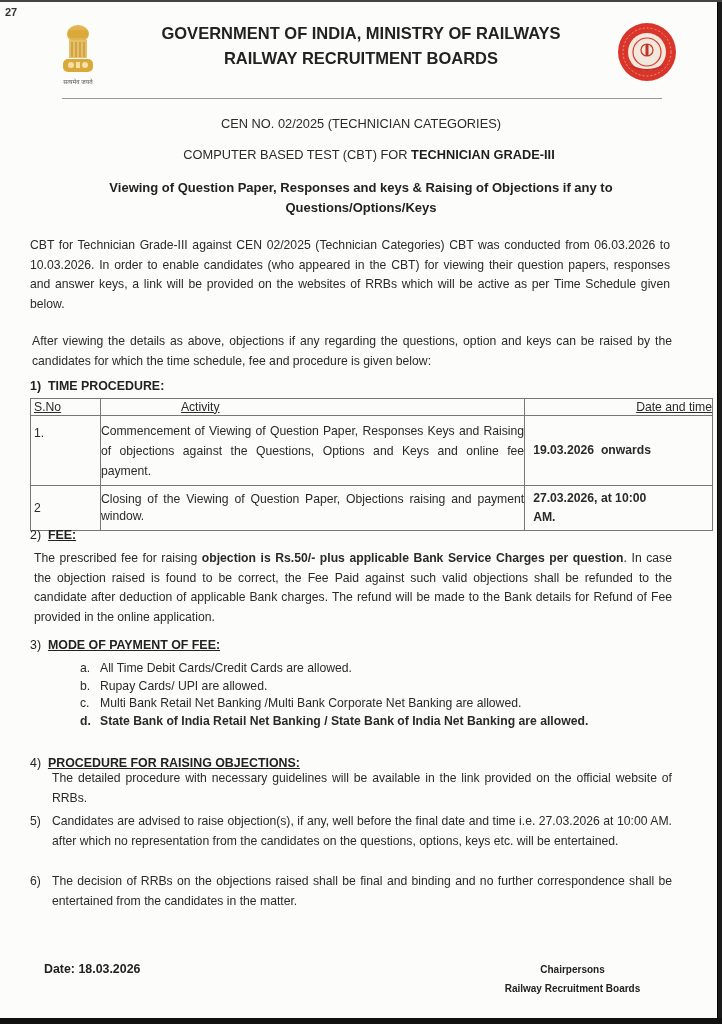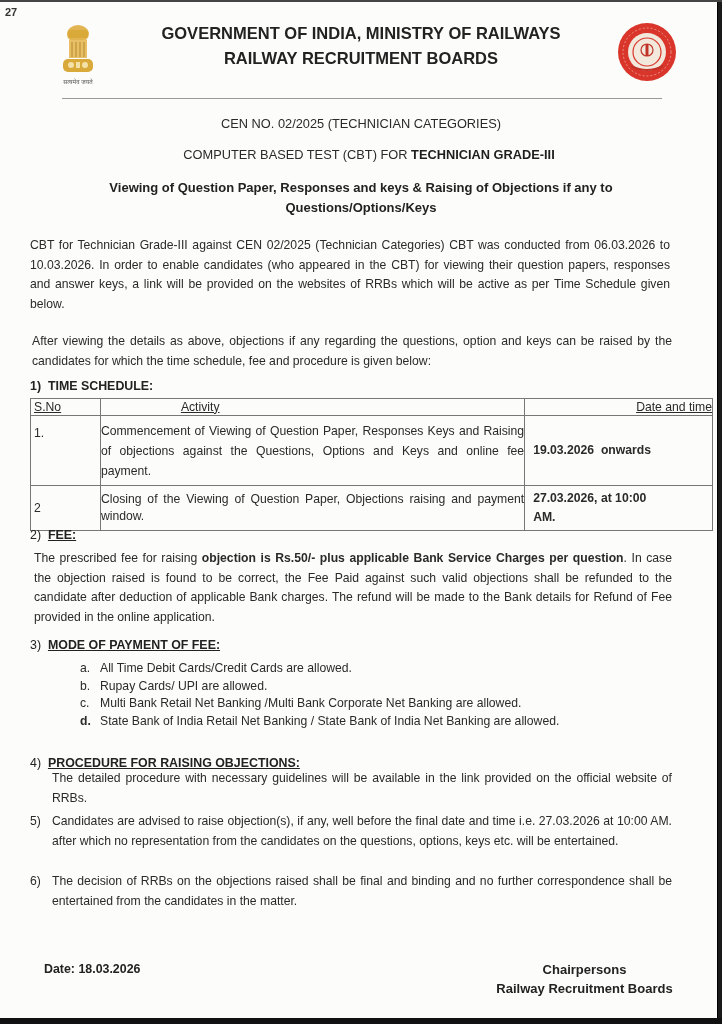--- a/index.html
+++ b/index.html
@@ -92,7 +92,7 @@
   <div class="para just" style="left:32px; top:330px; width:640px;">After viewing the details as above, objections if any regarding the questions, option and keys can be raised by the candidates for which the time schedule, fee and procedure is given below:</div>
 
   <div class="sect" style="left:30px; top:377px;">
-    <span>1)</span>&nbsp; <span>TIME SCHEDULE:</span>
+    <span>1)</span>&nbsp; <span>TIME PROCEDURE:</span>
   </div>
 
   <table class="sched">

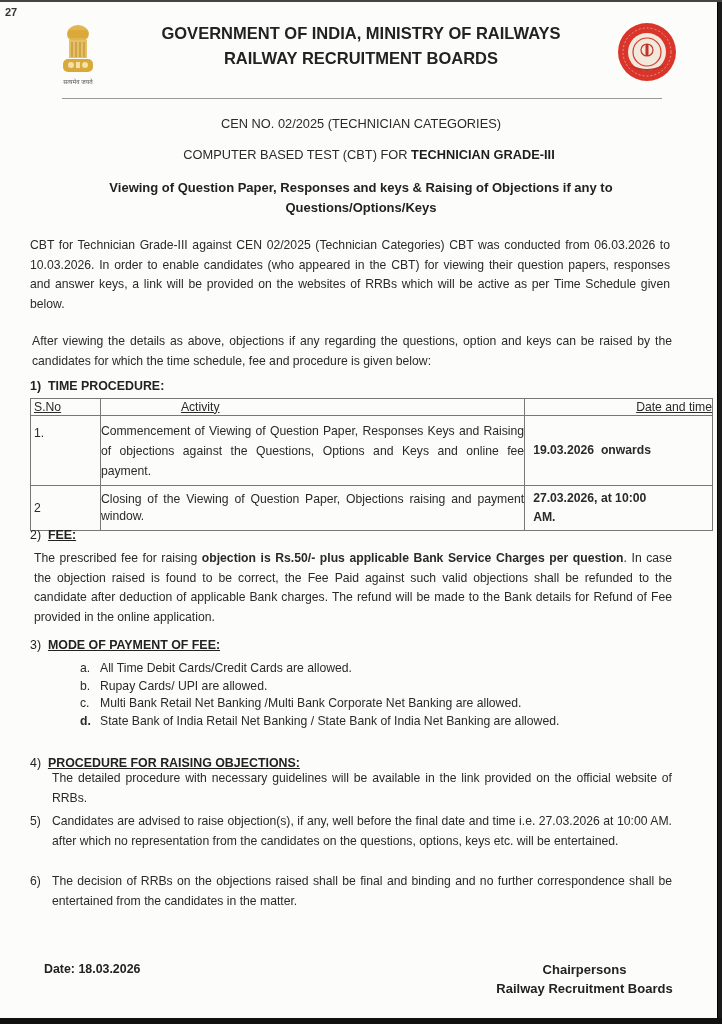--- a/index.html
+++ b/index.html
@@ -129,7 +129,7 @@
     <div><span class="m">a.</span><span>All Time Debit Cards/Credit Cards are allowed.</span></div>
     <div><span class="m">b.</span><span>Rupay Cards/ UPI are allowed.</span></div>
     <div><span class="m">c.</span><span>Multi Bank Retail Net Banking /Multi Bank Corporate Net Banking are allowed.</span></div>
-    <div style="font-weight:bold;"><span class="m">d.</span><span style="font-weight:normal;">State Bank of India Retail Net Banking / State Bank of India Net Banking are allowed.</span></div>
+    <div style="font-weight:bold;"><span class="m">d.</span><span style="font-weight:bold;">State Bank of India Retail Net Banking / State Bank of India Net Banking are allowed.</span></div>
   </div>
 
   <div class="sect" style="left:30px; top:742px; font-weight:normal;margin-top:12px;">

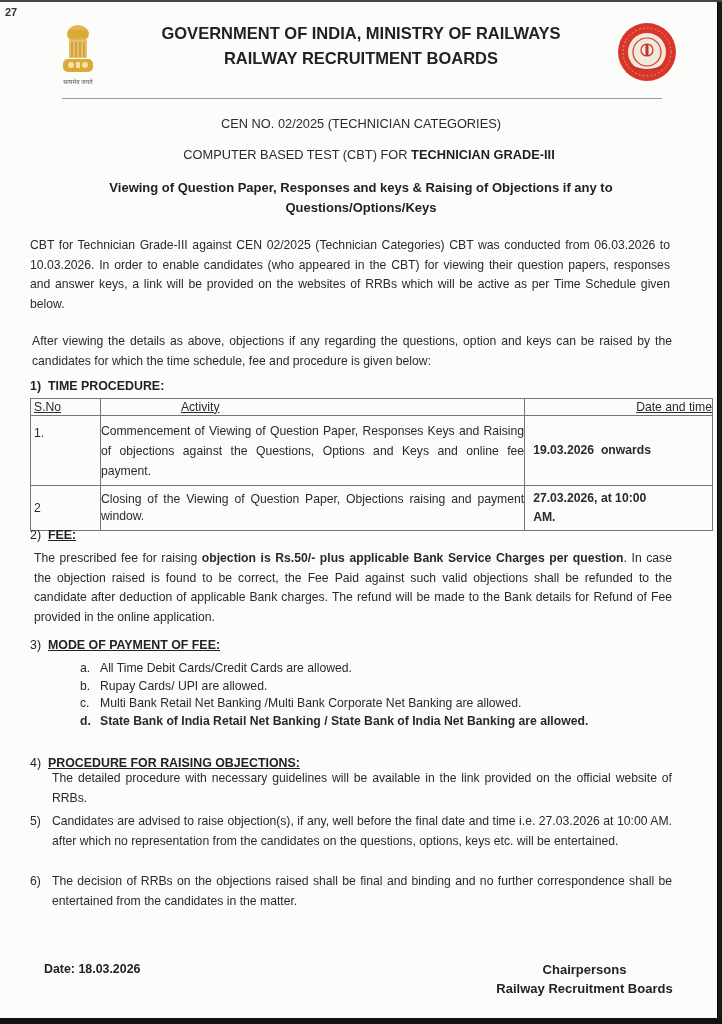--- a/index.html
+++ b/index.html
@@ -34,7 +34,7 @@
   .list { position: absolute; left: 80px; font-size: 12.2px; line-height: 17.5px; color: #2a2a2a; }
   .list div span.m { display: inline-block; width: 20px; }
   .date-lbl { position: absolute; left: 44px; top: 960px; font-size: 12.4px; font-weight: bold; color: #222; }
-  .sign { position: absolute; left: 482px; top: 958px; width: 205px; text-align: center; font-size: 13px; font-weight: bold; line-height: 19px; color: #222; }
+  .sign { position: absolute; left: 470px; top: 958px; width: 205px; text-align: center; font-size: 10px; font-weight: bold; line-height: 19px; color: #222; }
   .bottom-bar { position: absolute; left: 0; top: 1018px; width: 722px; height: 6px; background: #111; }
   .top-bar { position: absolute; left: 0; top: 0; width: 722px; height: 2px; background: #444; }
 </style>

